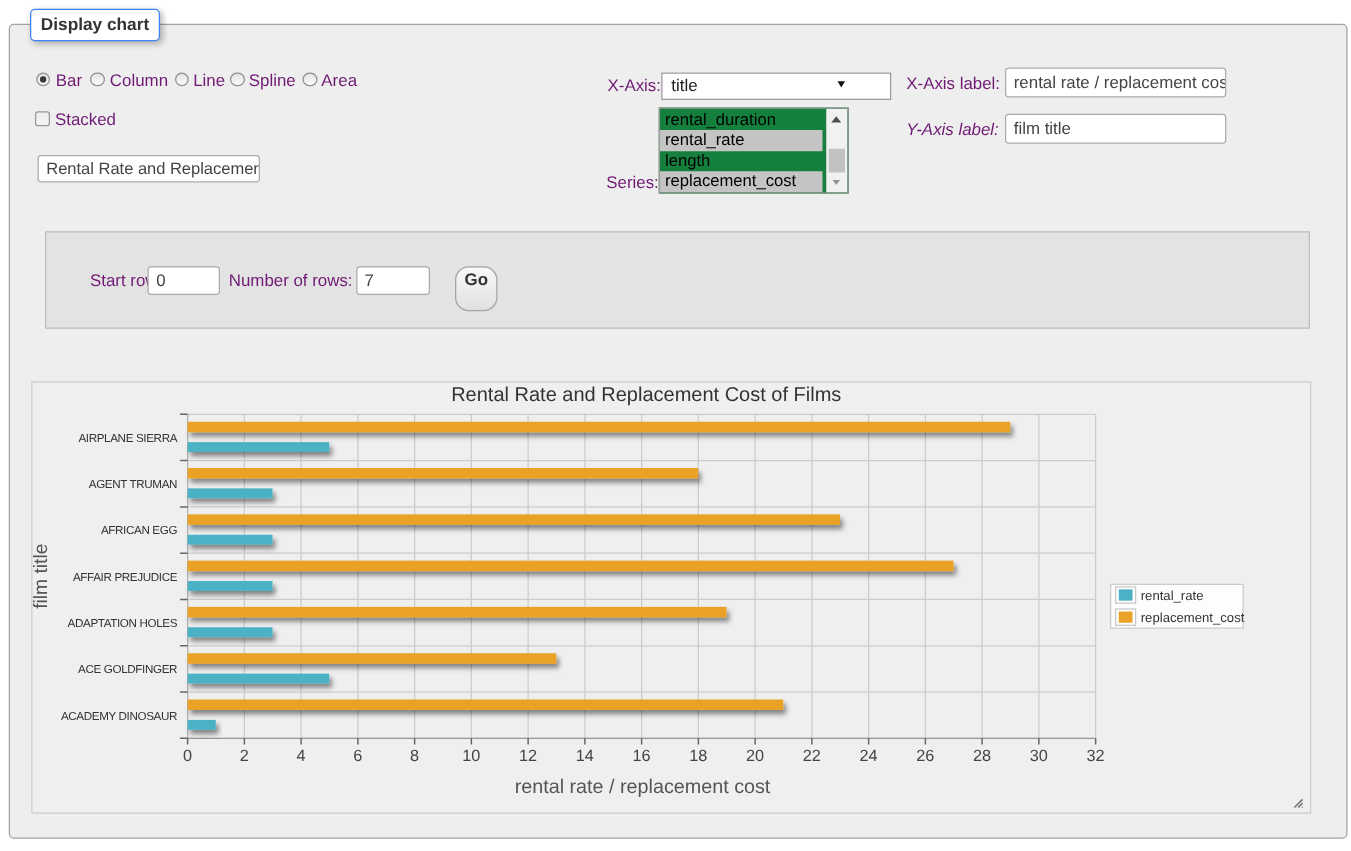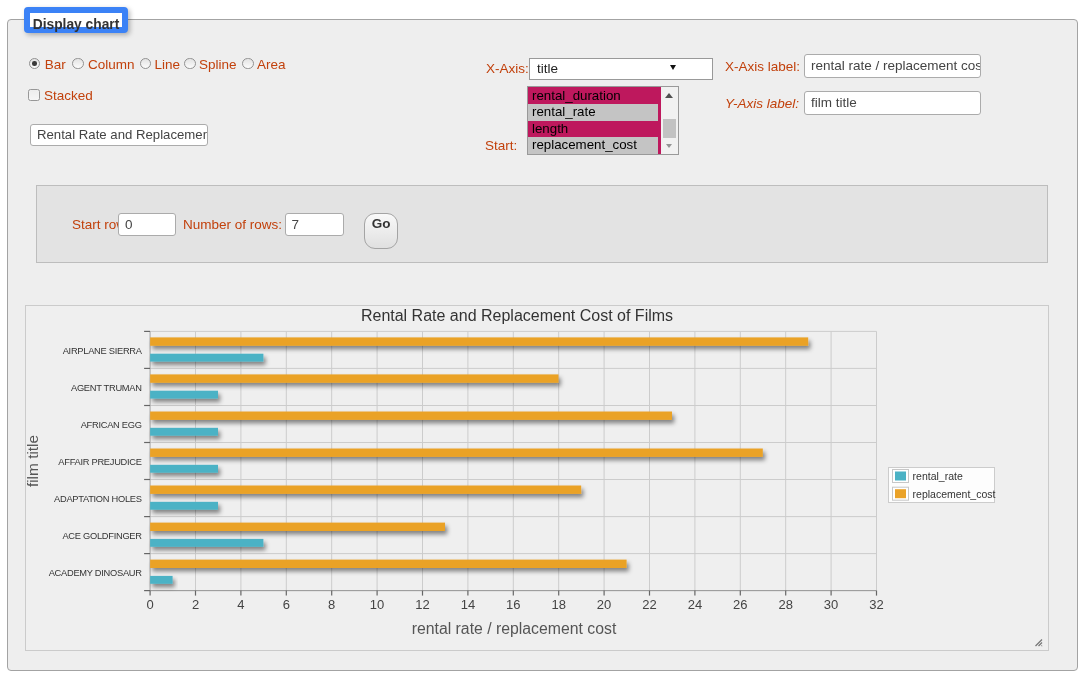--- a/index.html
+++ b/index.html
@@ -16,7 +16,7 @@
 
   <div class="abs" style="left:7px;top:19px;width:1071px;height:652px;background:#eeeeee;border:1px solid #a3a3a3;border-radius:4px;box-sizing:border-box;"></div>
 
-  <div class="abs" style="left:24px;top:7px;width:104px;height:26px;background:#fff;border:6px solid #3b82f6;border-radius:4px;box-sizing:border-box;box-shadow:2px 2px 5px rgba(0,0,0,0.28);line-height:24px;text-align:center;font-size:13.8px;font-weight:bold;color:#333;">Display chart</div>
+  <div class="abs" style="left:24px;top:7px;width:104px;height:26px;background:#fff;border:1px solid #3b82f6;border-radius:4px;box-sizing:border-box;box-shadow:2px 2px 5px rgba(0,0,0,0.28);line-height:24px;text-align:center;font-size:13.8px;font-weight:bold;color:#333;">Display chart</div>
 
   <div class="abs" style="left:28.5px;top:57.5px;width:11.5px;height:11.5px;border-radius:50%;background:linear-gradient(#e3e3e3,#fbfbfb);border:1px solid #919191;box-sizing:border-box;">
       <div style="position:absolute;left:2.5px;top:2.5px;width:4.5px;height:4.5px;border-radius:50%;background:#3a3a3a;"></div>

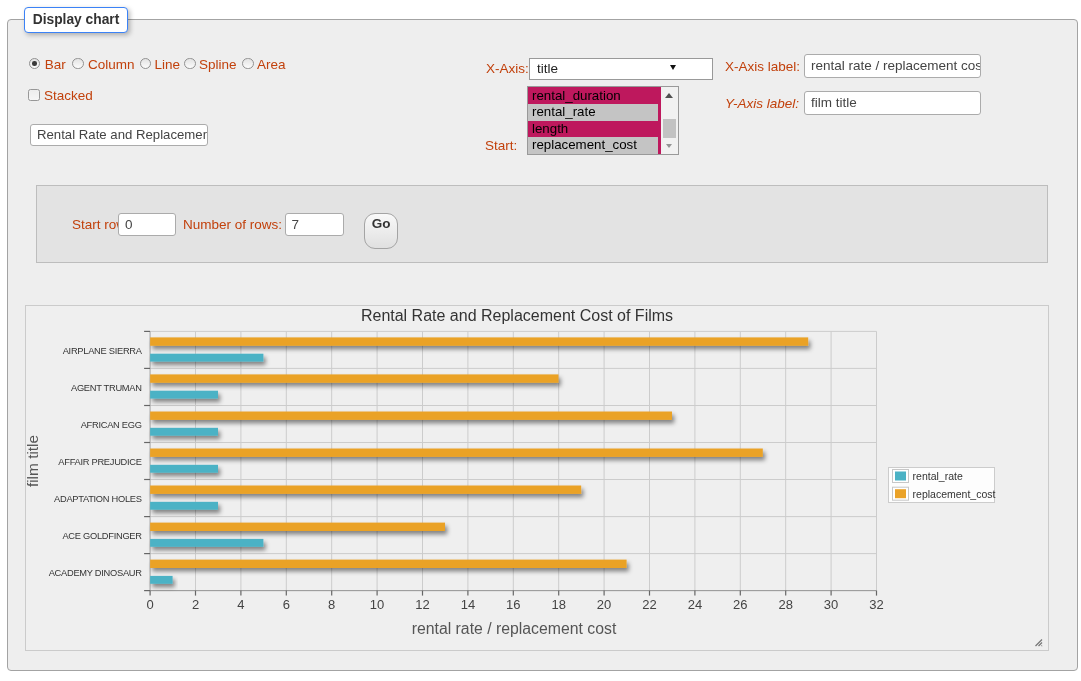--- a/index.html
+++ b/index.html
@@ -6,7 +6,7 @@
   body{font-family:"Liberation Sans",sans-serif;}
   #page{position:relative;width:1081px;height:681px;overflow:hidden;}
   .abs{position:absolute;}
-  .lbl{font-size:13.5px;color:#c2410c;}
+  .lbl{font-size:13.5px;color:#701a75;}
   .inp{background:#fff;border:1px solid #ababab;border-radius:3px;box-sizing:border-box;
        font-size:13.5px;color:#444;overflow:hidden;white-space:nowrap;}
 </style>

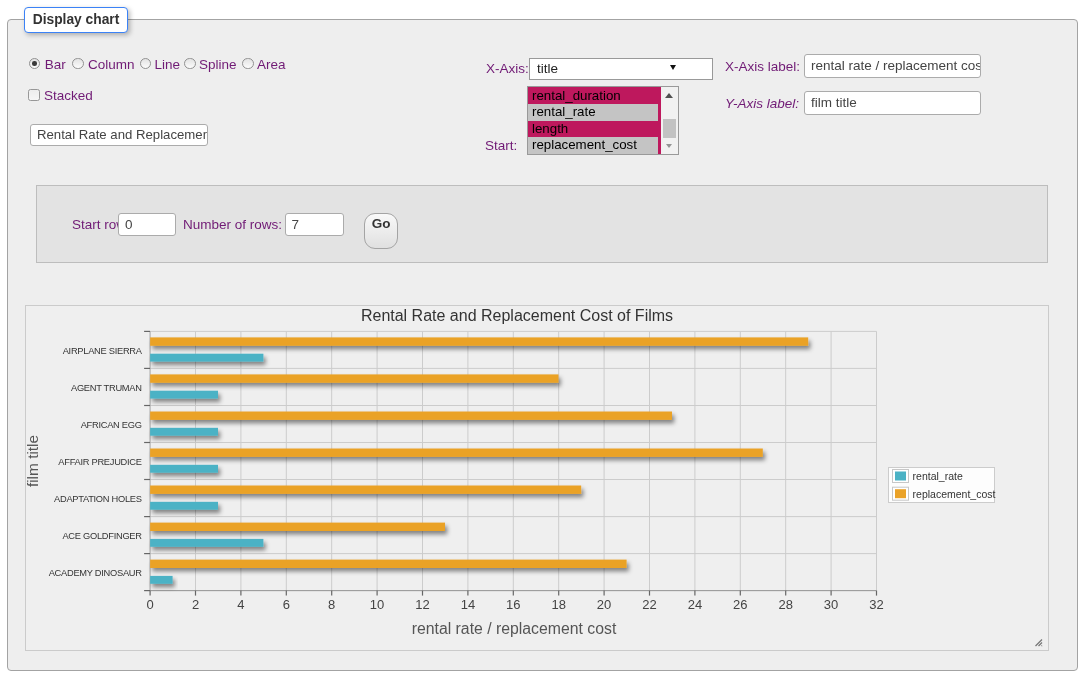--- a/index.html
+++ b/index.html
@@ -41,7 +41,7 @@
   <div class="abs" style="left:669.5px;top:65px;width:0;height:0;border-left:3.6px solid transparent;border-right:3.6px solid transparent;border-top:5.6px solid #111;"></div>
 
   <div class="abs lbl" style="left:485px;top:138px;">Start:</div>
-  <div class="abs" style="left:527px;top:86px;width:152px;height:69px;background:#be185d;border:1px solid #999;box-sizing:border-box;overflow:hidden;">
+  <div class="abs" style="left:527px;top:86px;width:152px;height:69px;background:#15803d;border:1px solid #999;box-sizing:border-box;overflow:hidden;">
     <div style="position:absolute;left:0;top:1px;right:20px;bottom:0;font-size:13.3px;color:#000;">
       <div style="height:16.4px;line-height:16.4px;padding-left:4px;">rental_duration</div>
       <div style="height:16.4px;line-height:16.4px;padding-left:4px;background:#c4c4c4;">rental_rate</div>

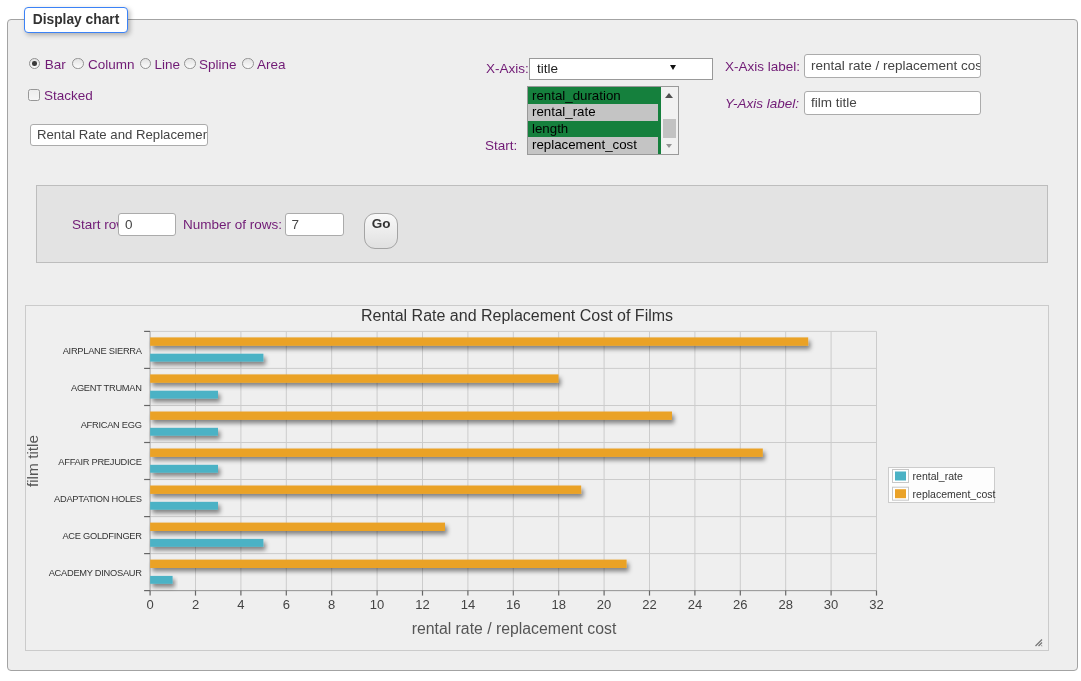--- a/index.html
+++ b/index.html
@@ -40,7 +40,7 @@
   <div class="abs" style="left:529px;top:58px;width:184px;height:22px;background:#fff;border:1px solid #999;box-sizing:border-box;font-size:13.5px;color:#222;line-height:20px;padding-left:7px;">title</div>
   <div class="abs" style="left:669.5px;top:65px;width:0;height:0;border-left:3.6px solid transparent;border-right:3.6px solid transparent;border-top:5.6px solid #111;"></div>
 
-  <div class="abs lbl" style="left:485px;top:138px;">Start:</div>
+  <div class="abs lbl" style="left:485px;top:138px;">Series:</div>
   <div class="abs" style="left:527px;top:86px;width:152px;height:69px;background:#15803d;border:1px solid #999;box-sizing:border-box;overflow:hidden;">
     <div style="position:absolute;left:0;top:1px;right:20px;bottom:0;font-size:13.3px;color:#000;">
       <div style="height:16.4px;line-height:16.4px;padding-left:4px;">rental_duration</div>

